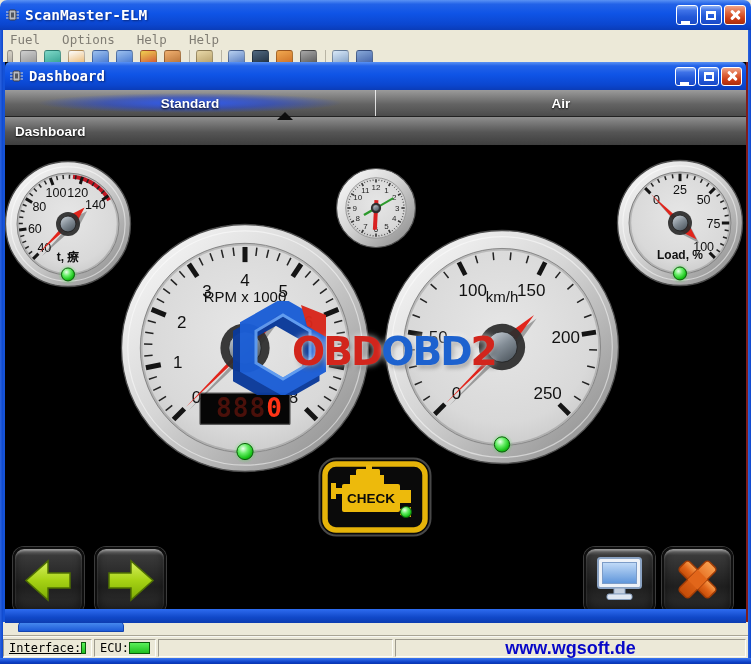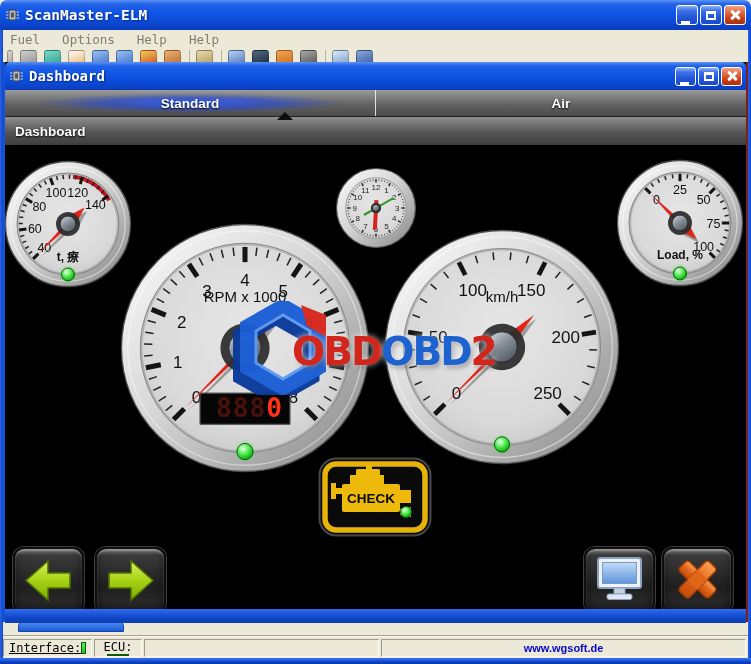--- a/index.html
+++ b/index.html
@@ -72,7 +72,7 @@
   .cell{height:18px;margin:1px 2px 0 0;border:1px solid;border-color:#9e9b8e #fdfdf8 #fdfdf8 #9e9b8e;
        display:flex;align-items:center;font-family:"DejaVu Sans Mono",monospace;font-size:12px;color:#000;
        padding:0 5px;box-sizing:border-box;}
-  .c1{width:112px;} .c2{width:89px;text-decoration:underline;} .c3{width:48px;flex-direction:column;} .c4{width:235px;} .c5{flex:1;justify-content:center;}
+  .c1{width:112px;} .c2{width:89px;text-decoration:underline;} .c3{width:62px;} .c4{width:235px;} .c5{flex:1;justify-content:center;}
   .sled{width:22px;height:12px;background:linear-gradient(180deg,#5af05a,#1fc01f);border:1px solid #0a5a0a;box-sizing:border-box;}
   .weblink{font-family:"Liberation Sans",sans-serif;font-weight:bold;font-size:11px;color:#0808c8;}
   .spacer{flex:1;}

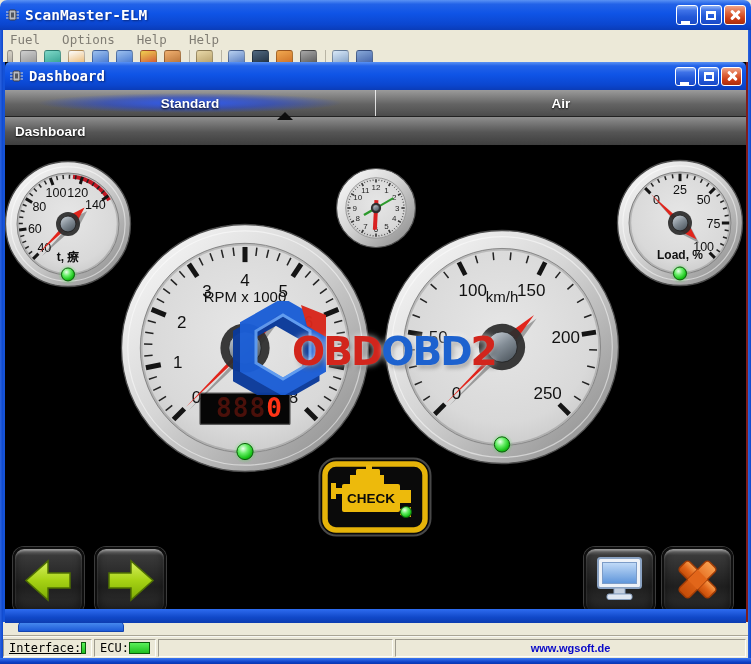--- a/index.html
+++ b/index.html
@@ -74,7 +74,7 @@
        padding:0 5px;box-sizing:border-box;}
   .c1{width:112px;} .c2{width:89px;text-decoration:underline;} .c3{width:62px;} .c4{width:235px;} .c5{flex:1;justify-content:center;}
   .sled{width:22px;height:12px;background:linear-gradient(180deg,#5af05a,#1fc01f);border:1px solid #0a5a0a;box-sizing:border-box;}
-  .weblink{font-family:"Liberation Sans",sans-serif;font-weight:bold;font-size:11px;color:#0808c8;}
+  .weblink{font-family:"Liberation Sans",sans-serif;font-weight:bold;font-size:18px;color:#0808c8;}
   .spacer{flex:1;}
 </style>
 </head>

